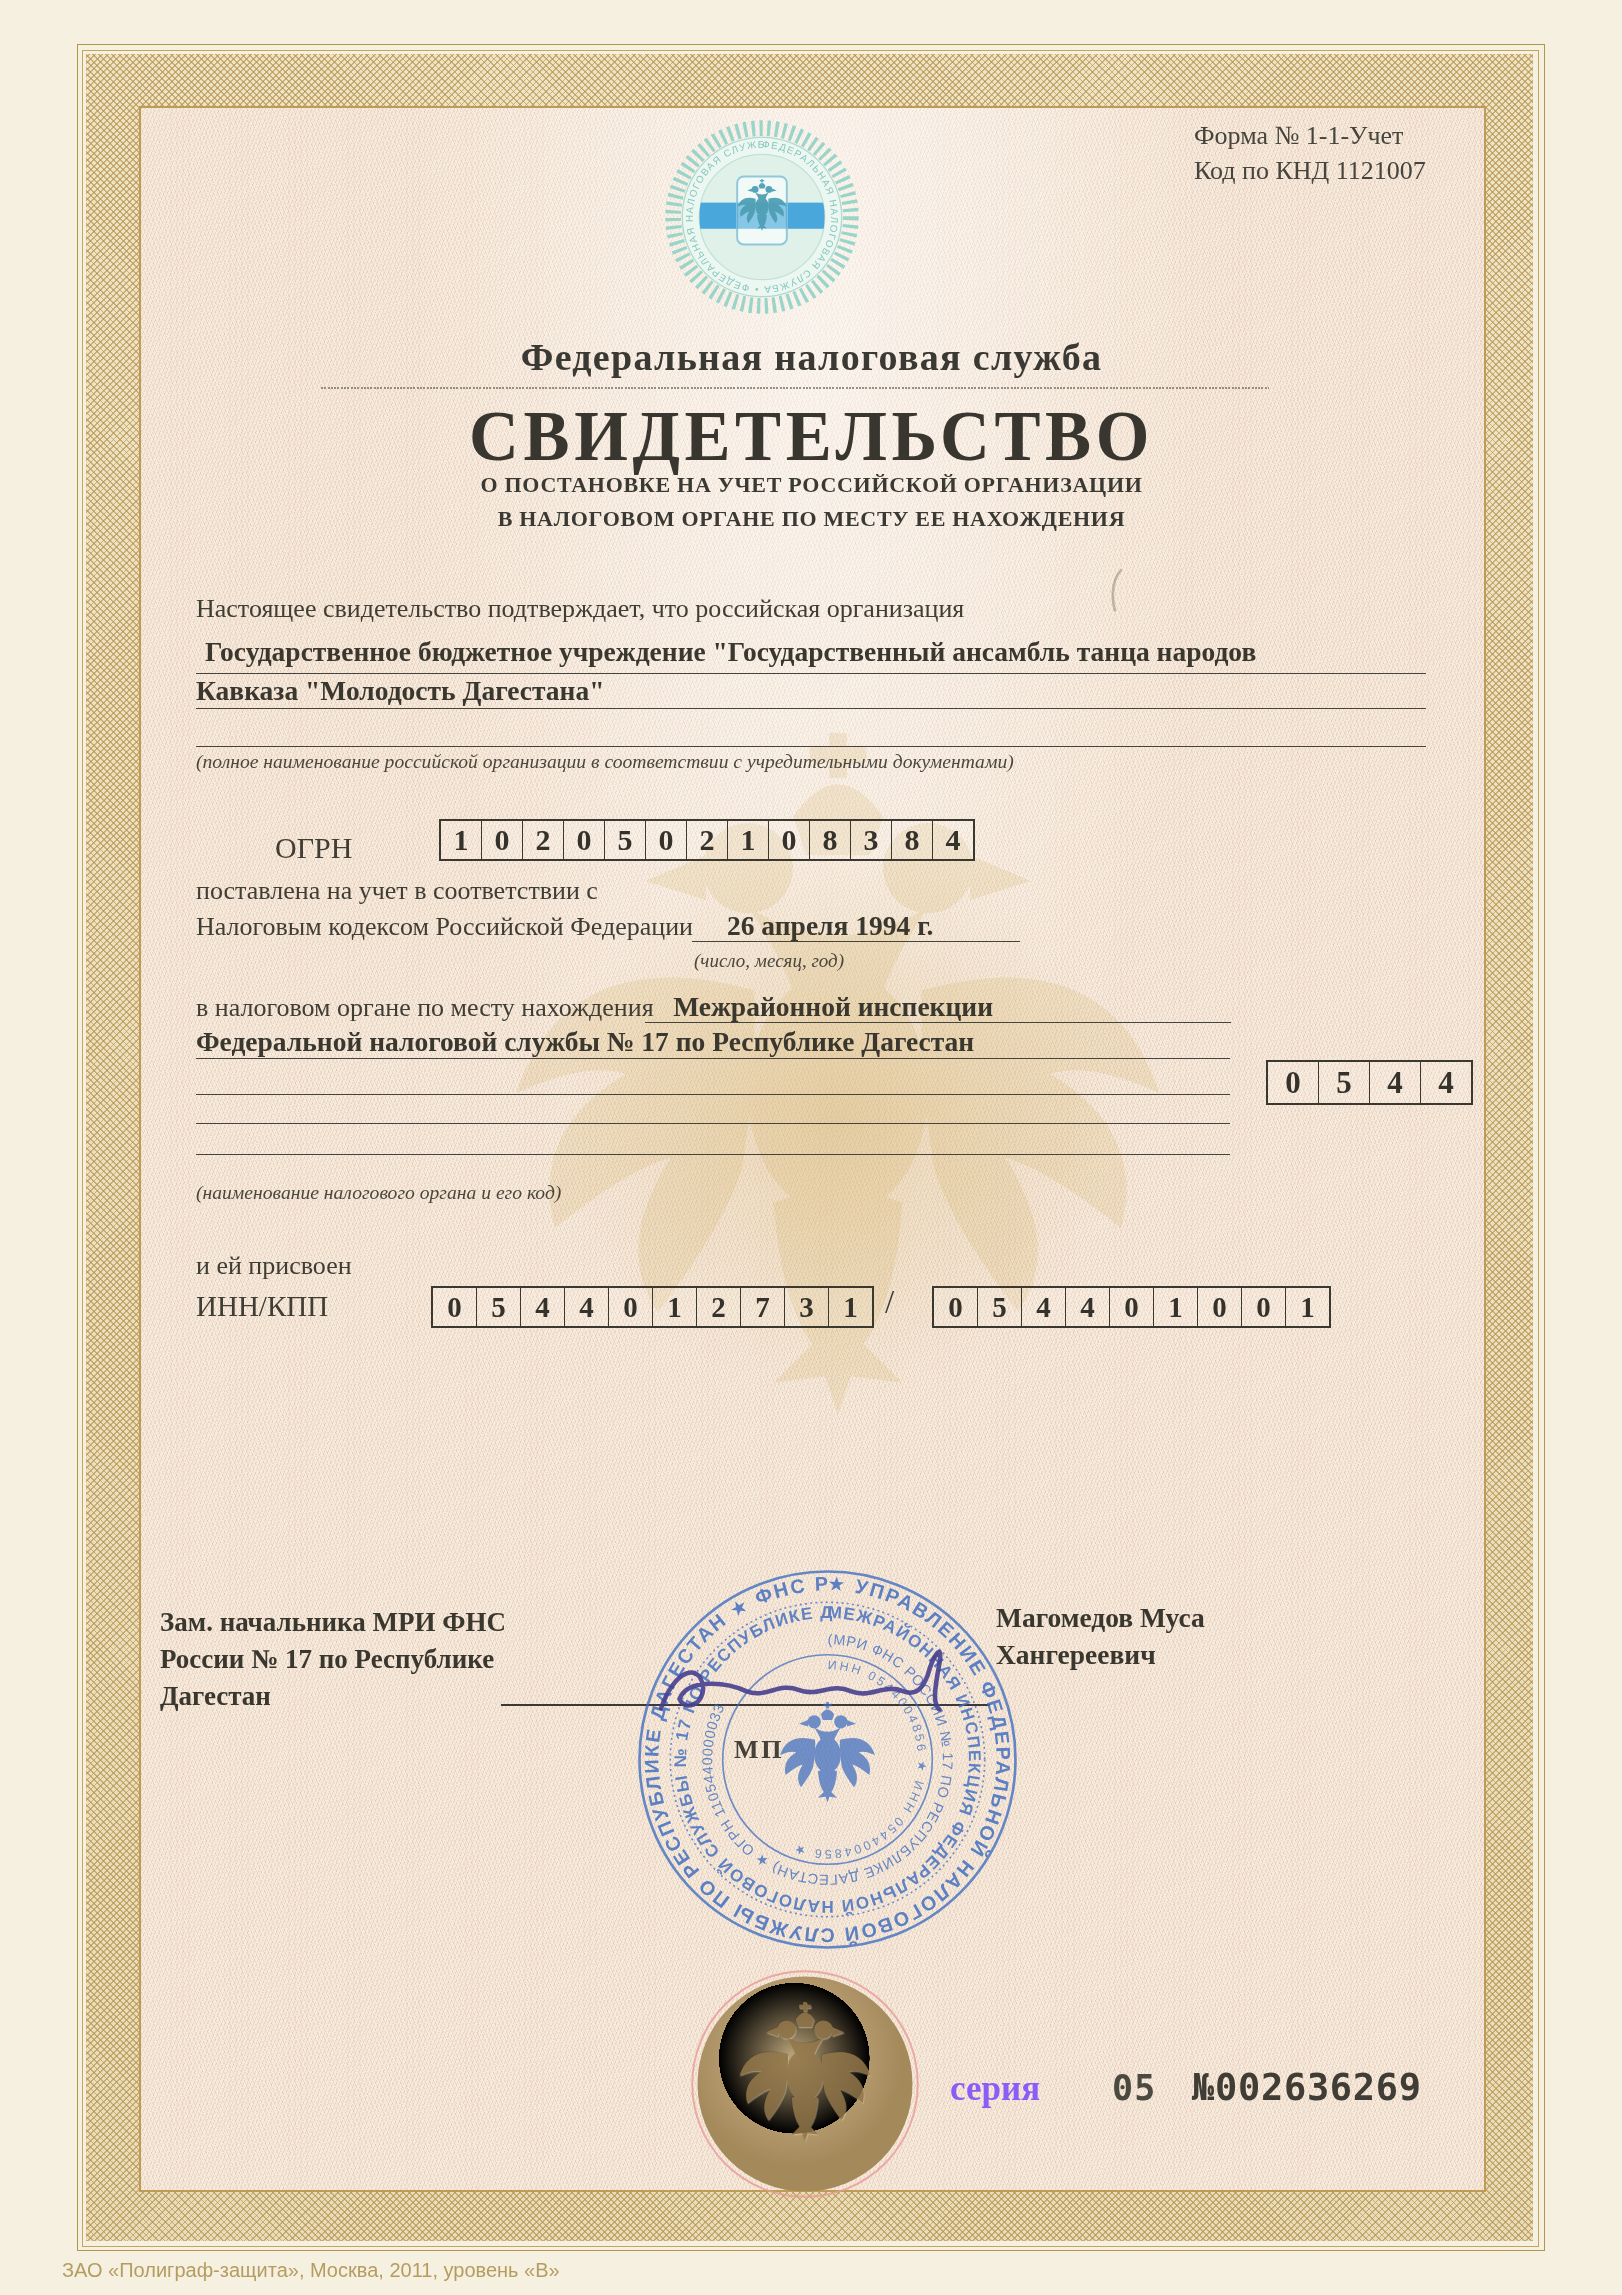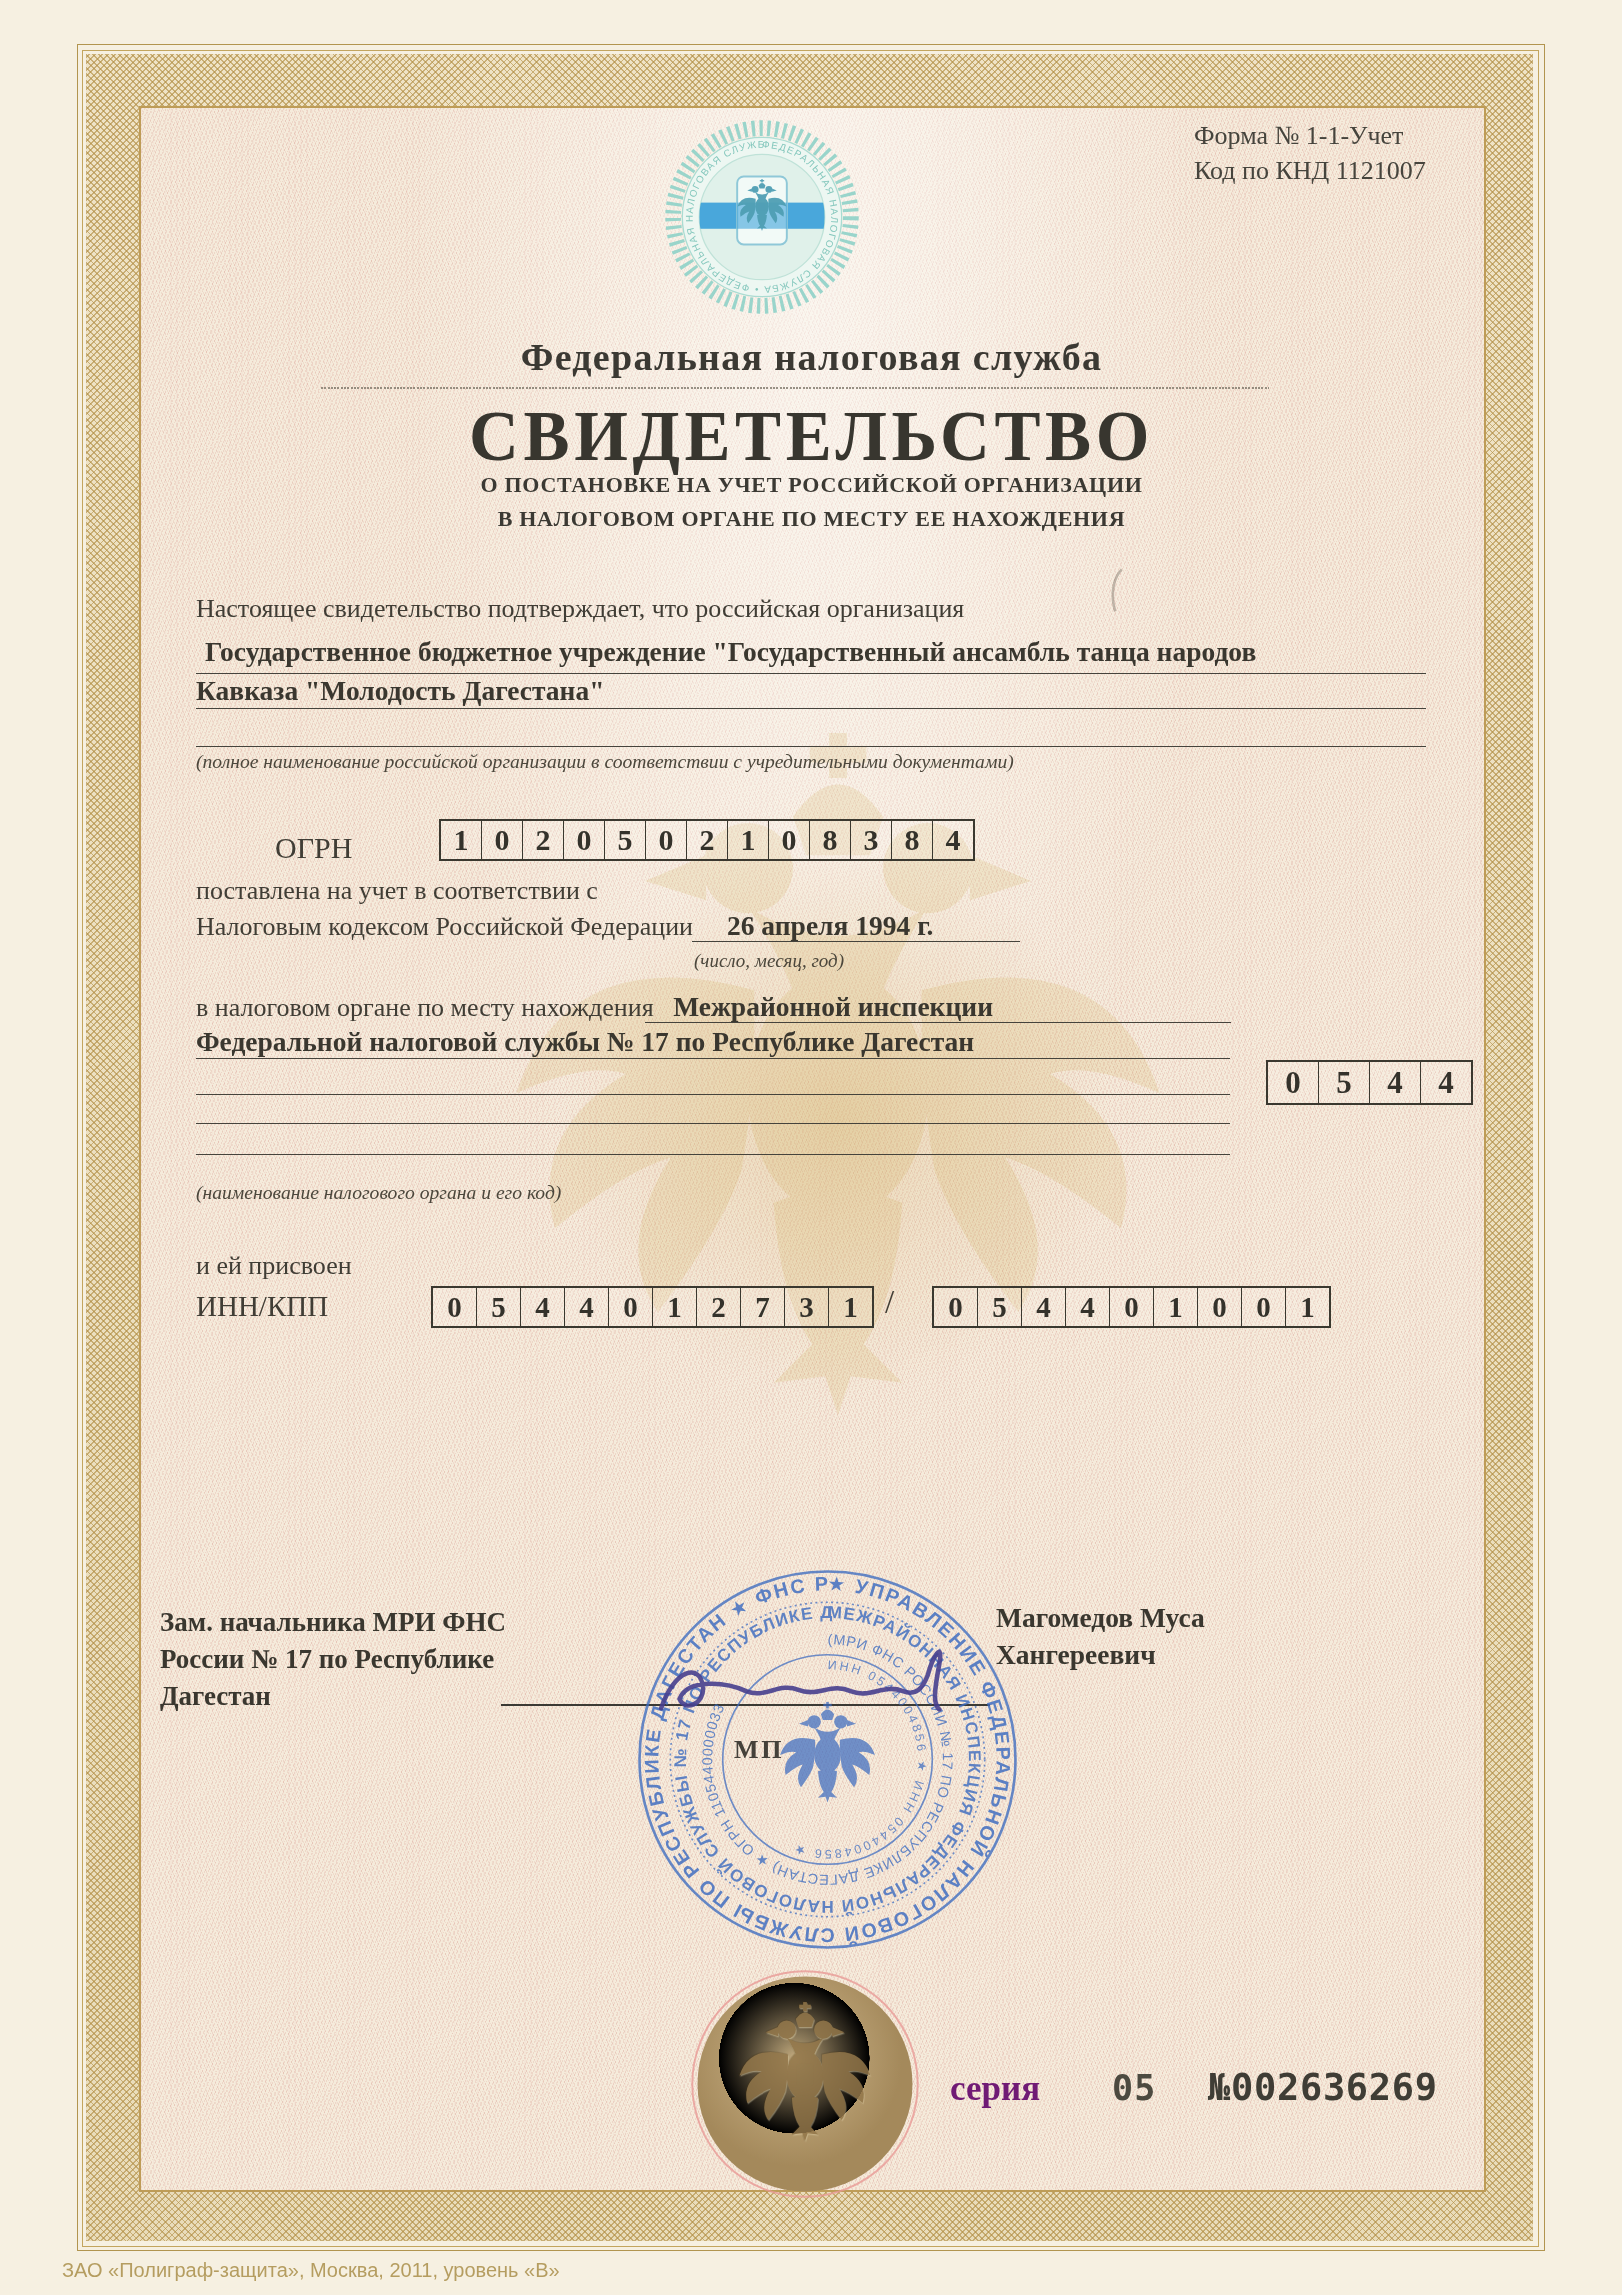--- a/index.html
+++ b/index.html
@@ -61,7 +61,7 @@
   .sig-name{left:996px;top:1599px;font-size:27.5px;font-weight:700;line-height:37px;color:#3a372f;}
   .sig-line{left:501px;top:1704px;width:489px;height:2px;background:#3b3a34;}
   .mp{left:734px;top:1735px;font-size:26px;font-weight:700;letter-spacing:2.6px;color:rgba(44,42,36,.88);}
-  .serial-label{left:950px;top:2069px;font-size:35px;font-weight:700;color:#701a75;}
+  .serial-label{left:950px;top:2069px;font-size:35px;font-weight:700;color:#8b5cf6;}
   .serial-series{left:1112px;top:2068px;font-family:"DejaVu Sans Mono",monospace;font-weight:700;font-size:35px;color:#4c4a40;letter-spacing:1.3px;}
   .serial-number{left:1192px;top:2066px;font-family:"DejaVu Sans Mono",monospace;font-weight:700;font-size:37px;color:#3f3d35;letter-spacing:0.7px;margin-left:16px;}
   .printer-note{left:62px;top:2259px;font-family:"Liberation Sans","DejaVu Sans",sans-serif;font-size:20px;color:#b59d60;}

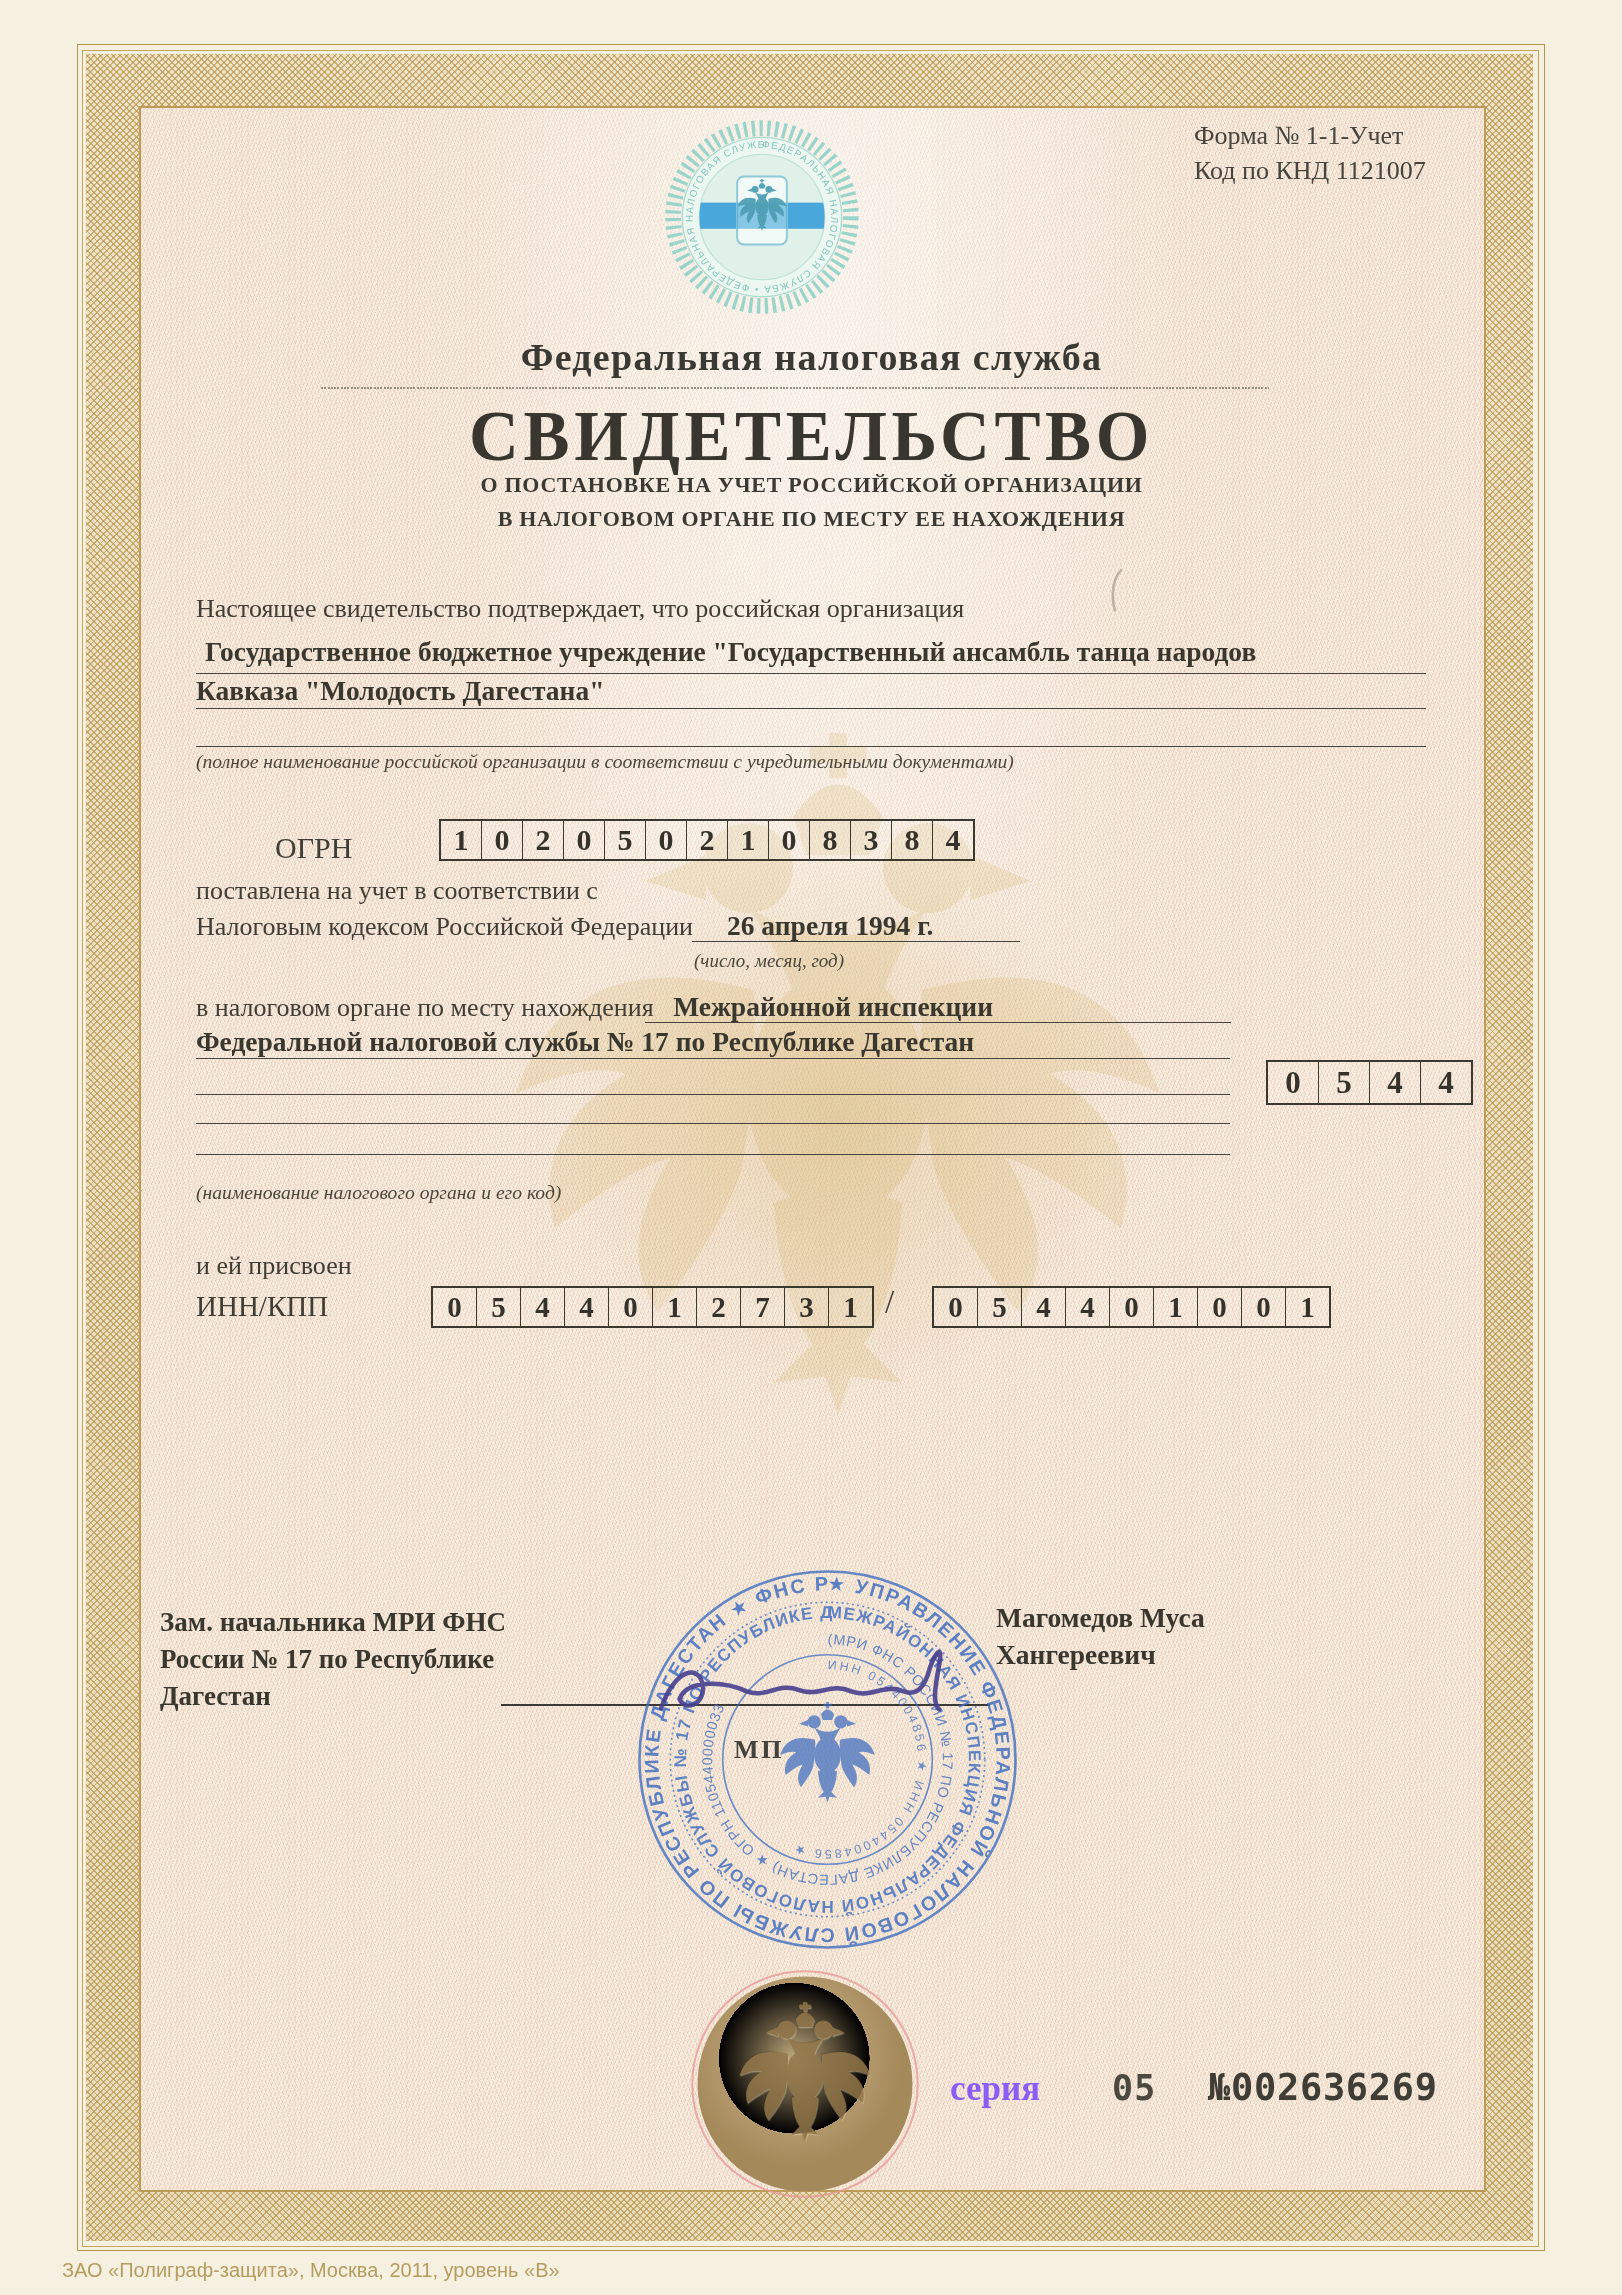--- a/index.html
+++ b/index.html
@@ -63,7 +63,7 @@
   .mp{left:734px;top:1735px;font-size:26px;font-weight:700;letter-spacing:2.6px;color:rgba(44,42,36,.88);}
   .serial-label{left:950px;top:2069px;font-size:35px;font-weight:700;color:#8b5cf6;}
   .serial-series{left:1112px;top:2068px;font-family:"DejaVu Sans Mono",monospace;font-weight:700;font-size:35px;color:#4c4a40;letter-spacing:1.3px;}
-  .serial-number{left:1192px;top:2066px;font-family:"DejaVu Sans Mono",monospace;font-weight:700;font-size:37px;color:#3f3d35;letter-spacing:0.7px;margin-left:16px;}
+  .serial-number{left:1192px;top:2066px;font-family:"DejaVu Sans Mono",monospace;font-weight:700;font-size:37px;color:#3f3d35;letter-spacing:0.7px;}
   .printer-note{left:62px;top:2259px;font-family:"Liberation Sans","DejaVu Sans",sans-serif;font-size:20px;color:#b59d60;}
   .stamp-wrap{left:631px;top:1563px;width:393px;height:393px;opacity:.92;}
   .holo-wrap{left:664px;top:119px;width:196px;height:196px;}

